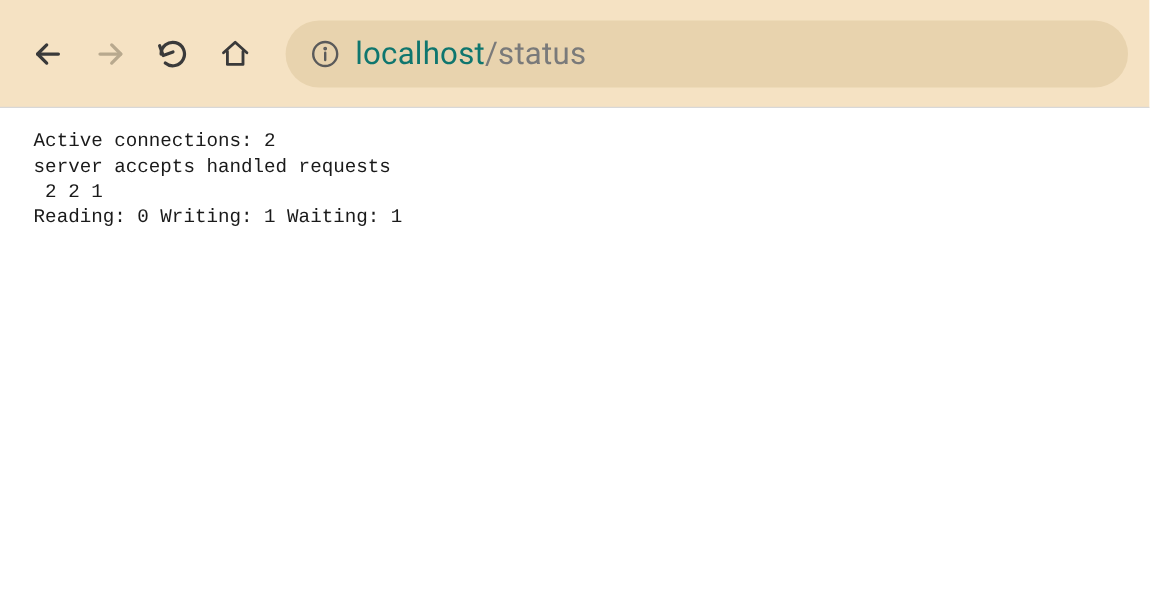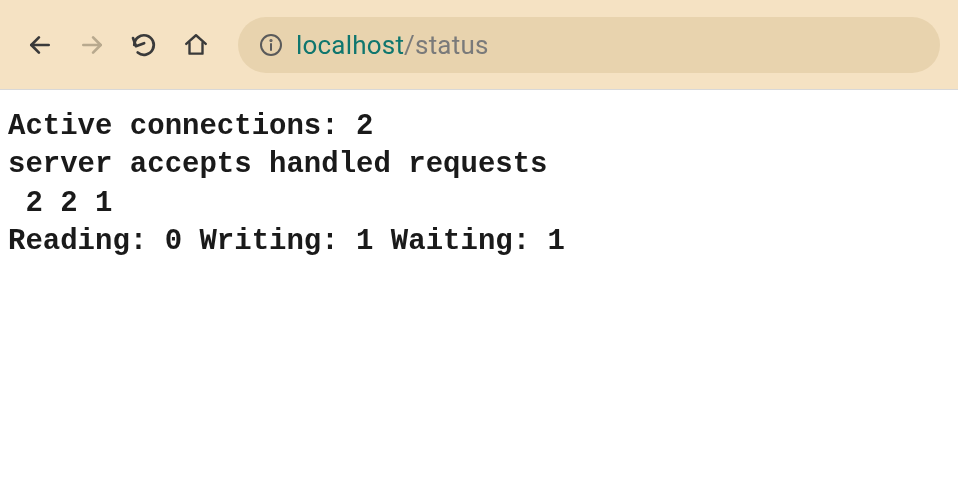--- a/index.html
+++ b/index.html
@@ -76,13 +76,12 @@
       color: #7a7a7a;
     }
     .page-content {
-      padding: 18px 8px;
+      padding: 18px 28px;
       font-family: "Courier New", Courier, monospace;
-      font-size: 29px;
+      font-size: 16px;
       line-height: 1.32;
       color: #1a1a1a;
       white-space: pre;
-      font-weight: bold;
     }
   </style>
 </head>

